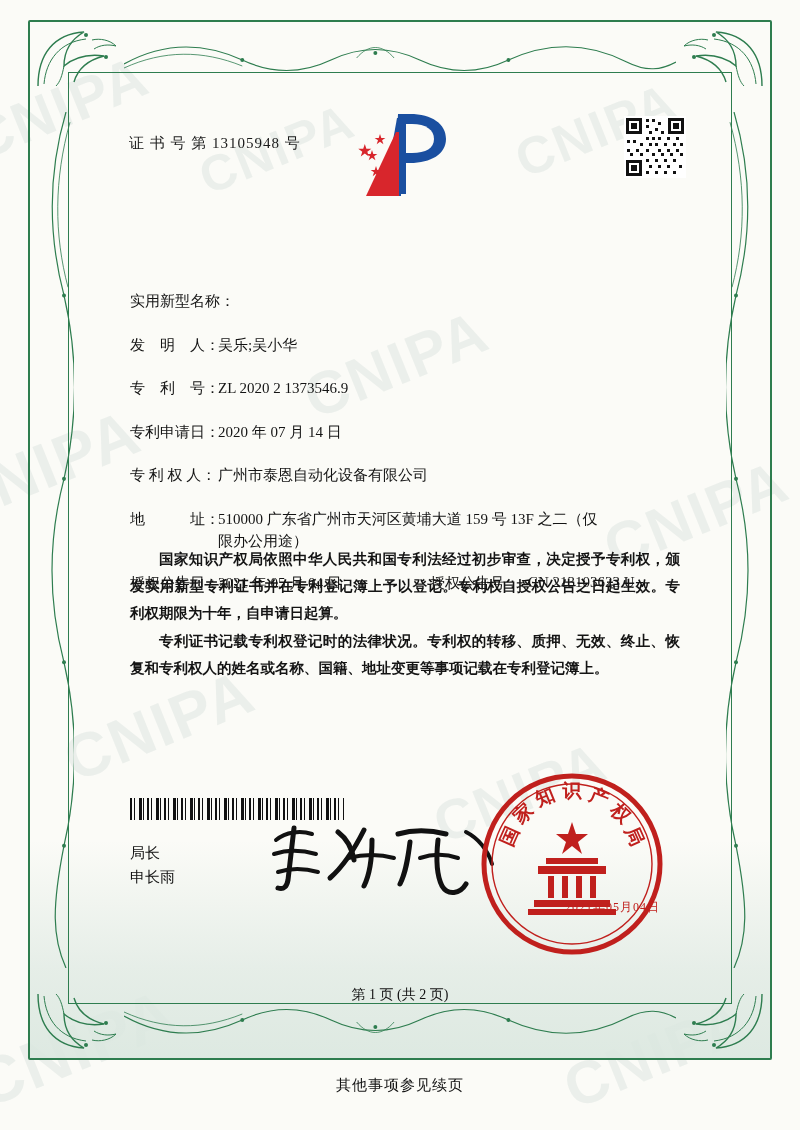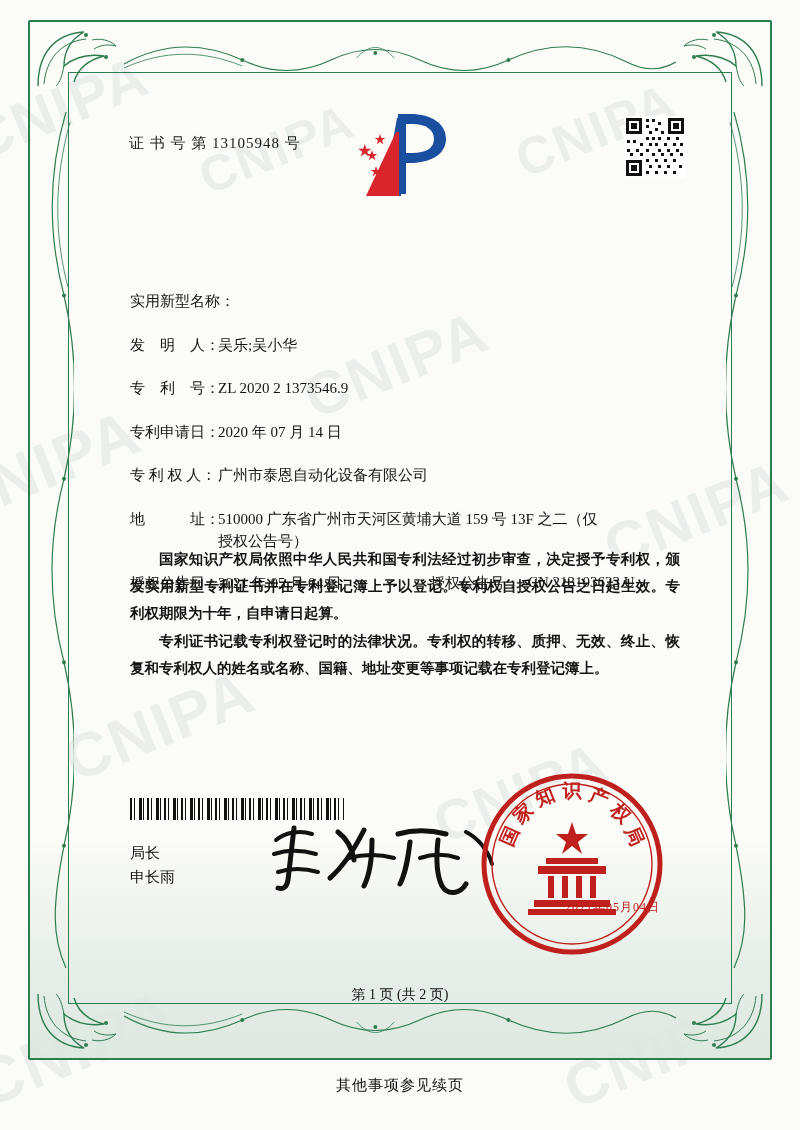--- a/index.html
+++ b/index.html
@@ -391,7 +391,7 @@
         <span class="lbl">地　　　址：</span>
         <span class="val">
           <span class="ind">510000 广东省广州市天河区黄埔大道 159 号 13F 之二（仅</span>
-          <span class="ind">授权公告号）</span>
+          <span class="ind">限办公用途）</span>
         </span>
       </div>
 

